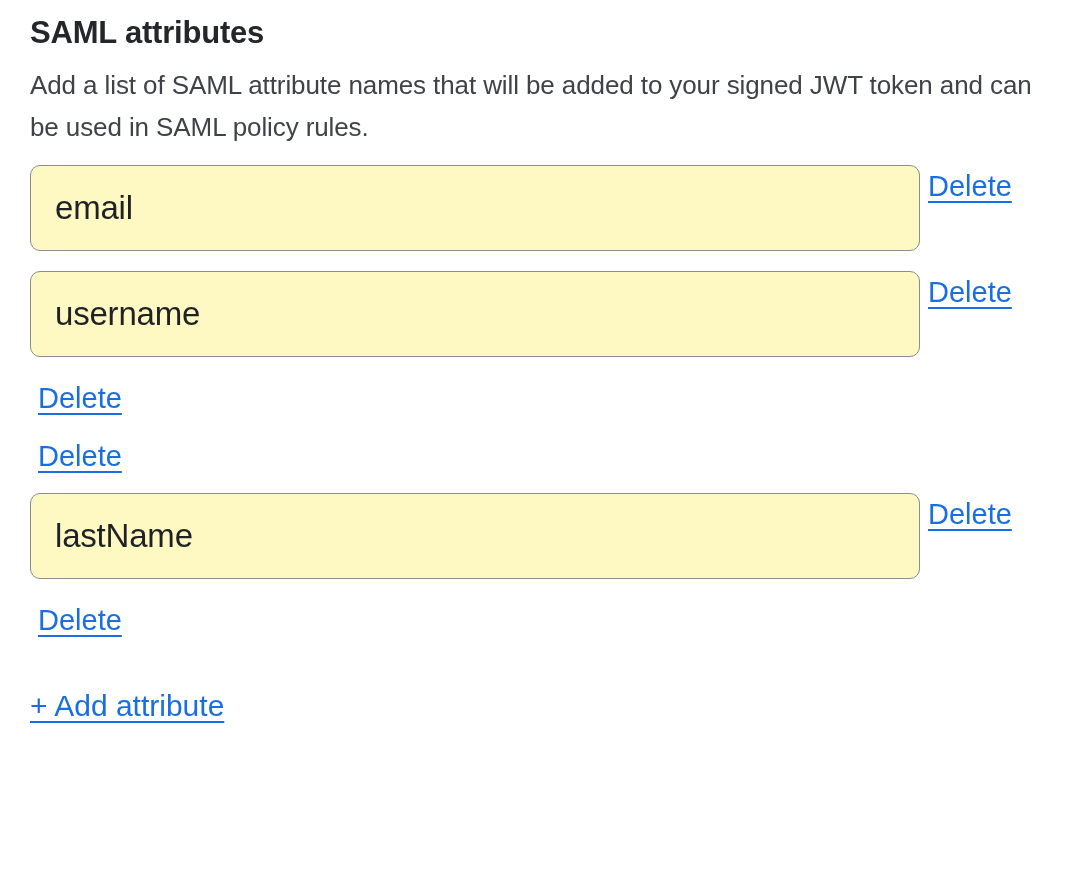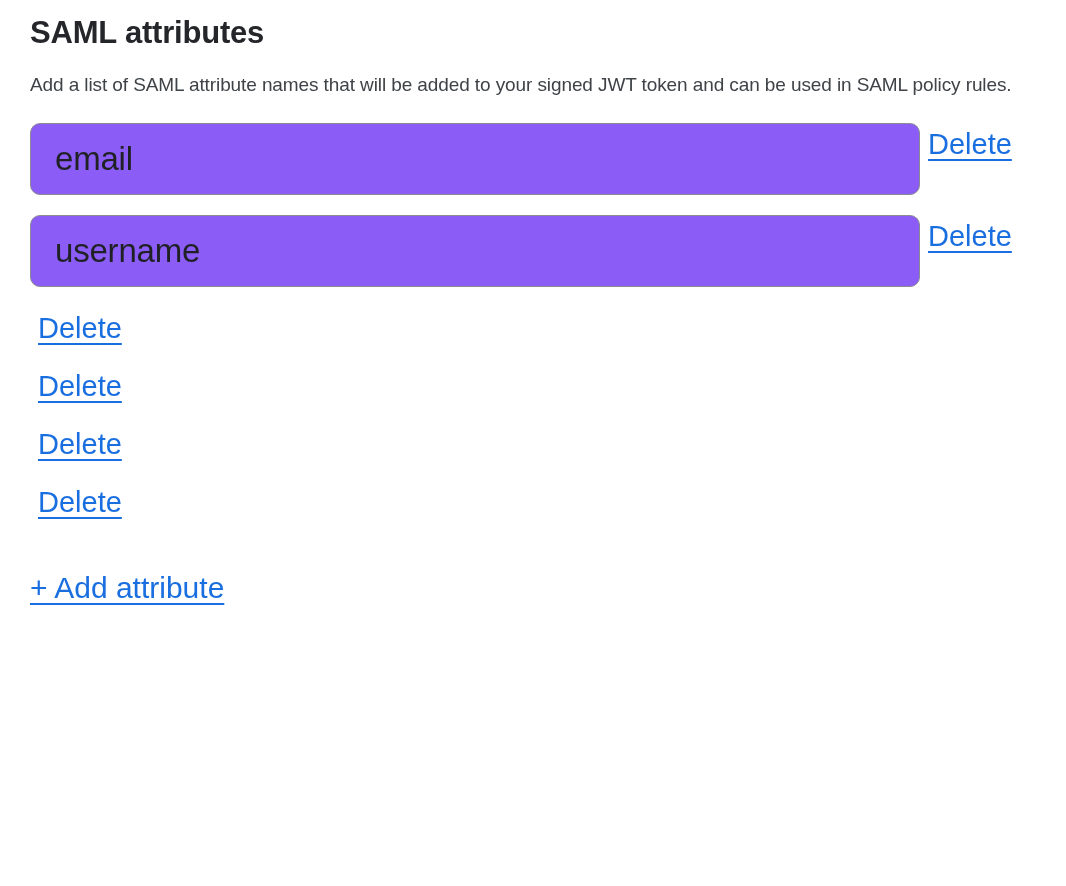--- a/index.html
+++ b/index.html
@@ -31,7 +31,7 @@
   .section-desc {
     margin-top: 12px;
     max-width: 1012px;
-    font-size: 19px;
+    font-size: 26px;
     line-height: 42px;
     letter-spacing: -0.1px;
     color: var(--body-text);

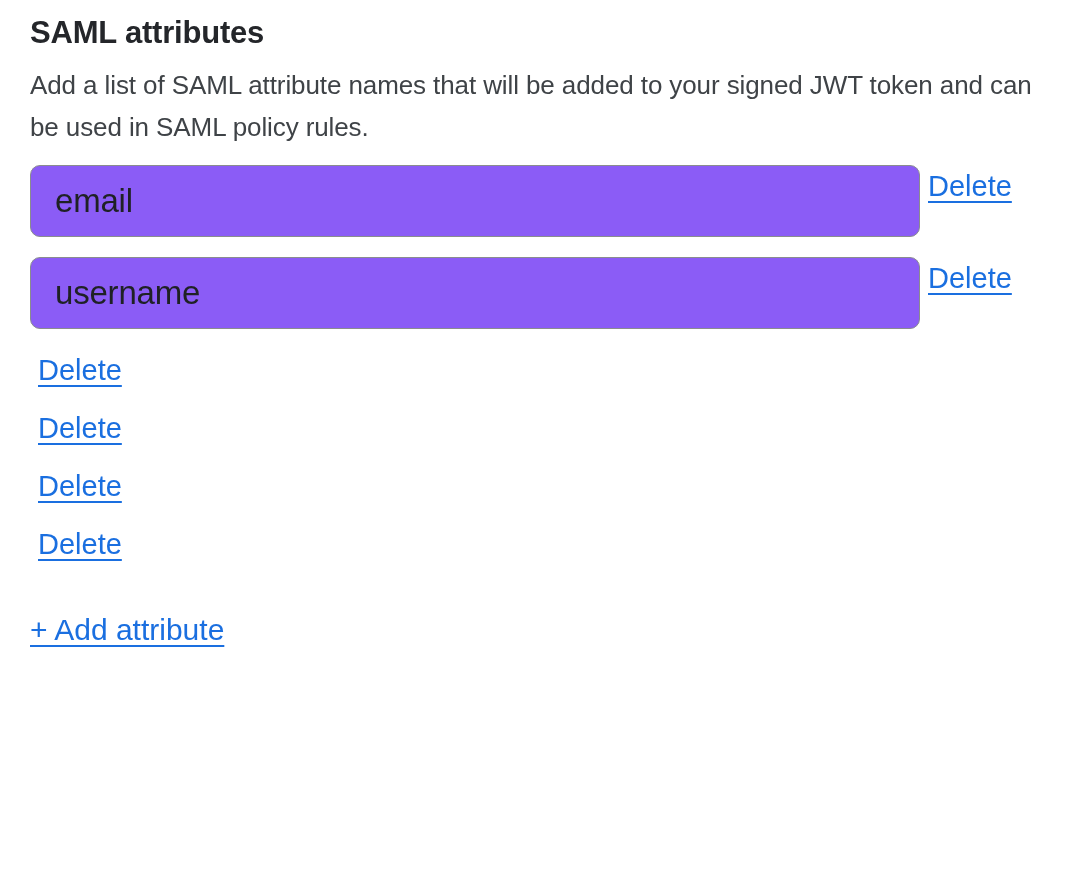--- a/index.html
+++ b/index.html
@@ -46,10 +46,10 @@
   }
   .attr-input {
     width: 890px;
-    height: 72px;
+    height: 86px;
     border: 1px solid var(--input-border);
     border-radius: 10px;
-    background: #8b5cf6;
+    background: #fef9c3;
     padding: 0 24px;
     font-family: "Liberation Sans", sans-serif;
     font-size: 33px;

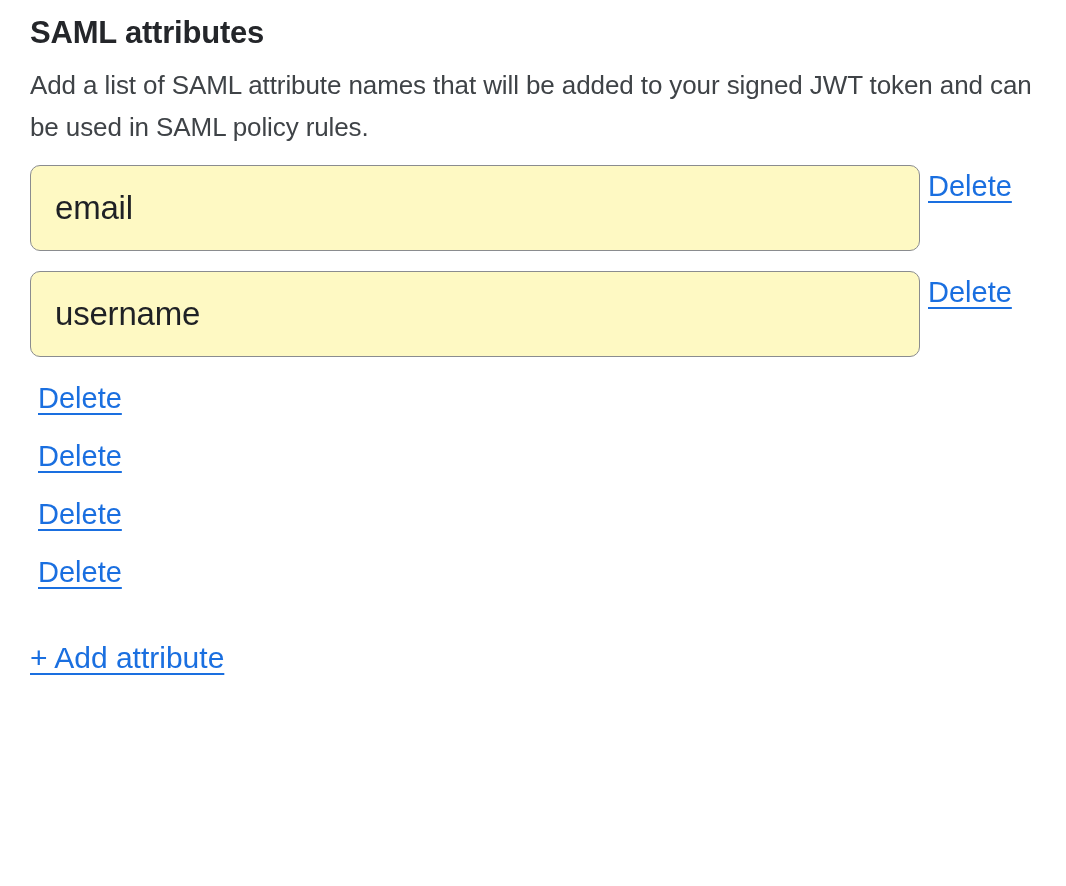--- a/index.html
+++ b/index.html
@@ -111,6 +111,7 @@
     </div>
 
     <div class="attr-row">
+      <input class="attr-input" type="text" value="lastName" style="">
       <a class="delete-link" href="#">Delete</a>
     </div>
 

